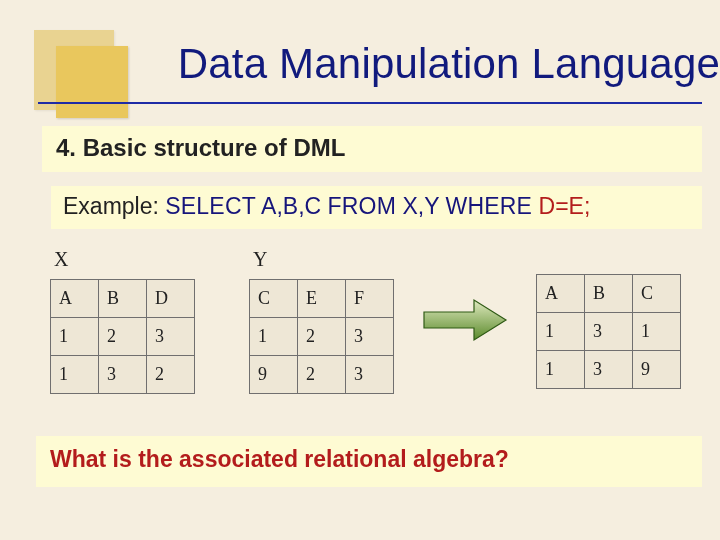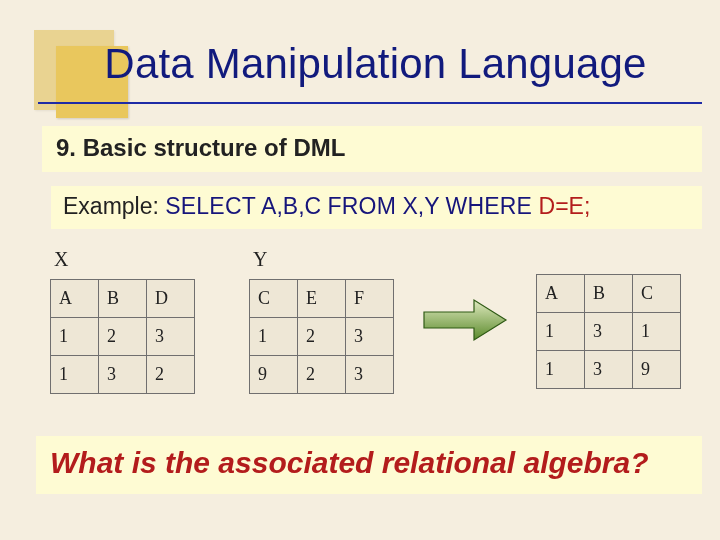--- a/index.html
+++ b/index.html
@@ -23,7 +23,7 @@
   }
   .title-wrap {
     position: absolute; left: 1px; right: 0; top: 40px;
-    display: flex; flex-direction: column; align-items: center;
+    display: flex; flex-direction: column; align-items: flex-end;
   }
   .title {
     font-size: 42px;

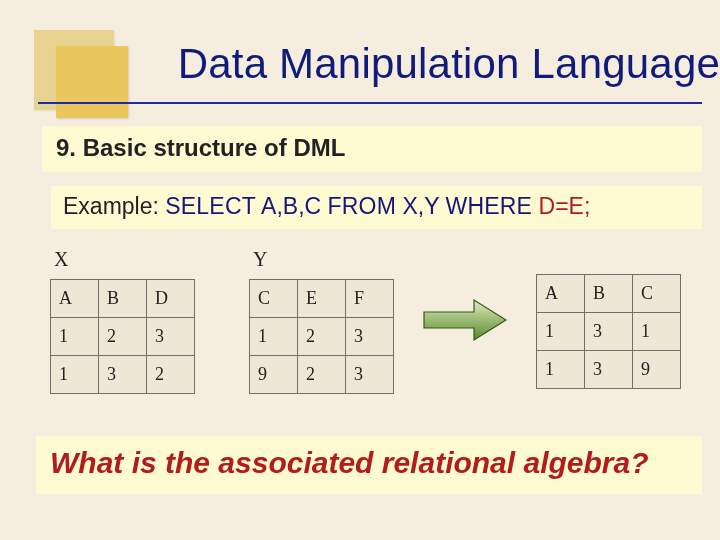--- a/index.html
+++ b/index.html
@@ -112,7 +112,7 @@
 <div class="title-rule"></div>
 
 <div class="subtitle-box">
-  <div class="subtitle">9. Basic structure of DML</div>
+  <div class="subtitle">4. Basic structure of DML</div>
 </div>
 
 <div class="example-box">

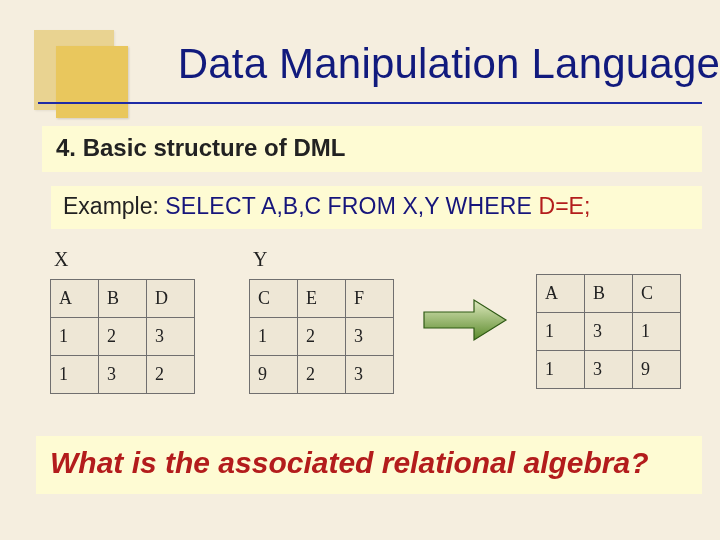--- a/index.html
+++ b/index.html
@@ -95,9 +95,8 @@
   }
   .question {
     font-family: "Comic Sans MS", "Trebuchet MS", cursive, sans-serif;
-    font-size: 30px; font-weight: bold;
+    font-size: 23px; font-weight: bold;
     color: #b31c1c;
-    font-style: italic;
   }
 </style>
 </head>

